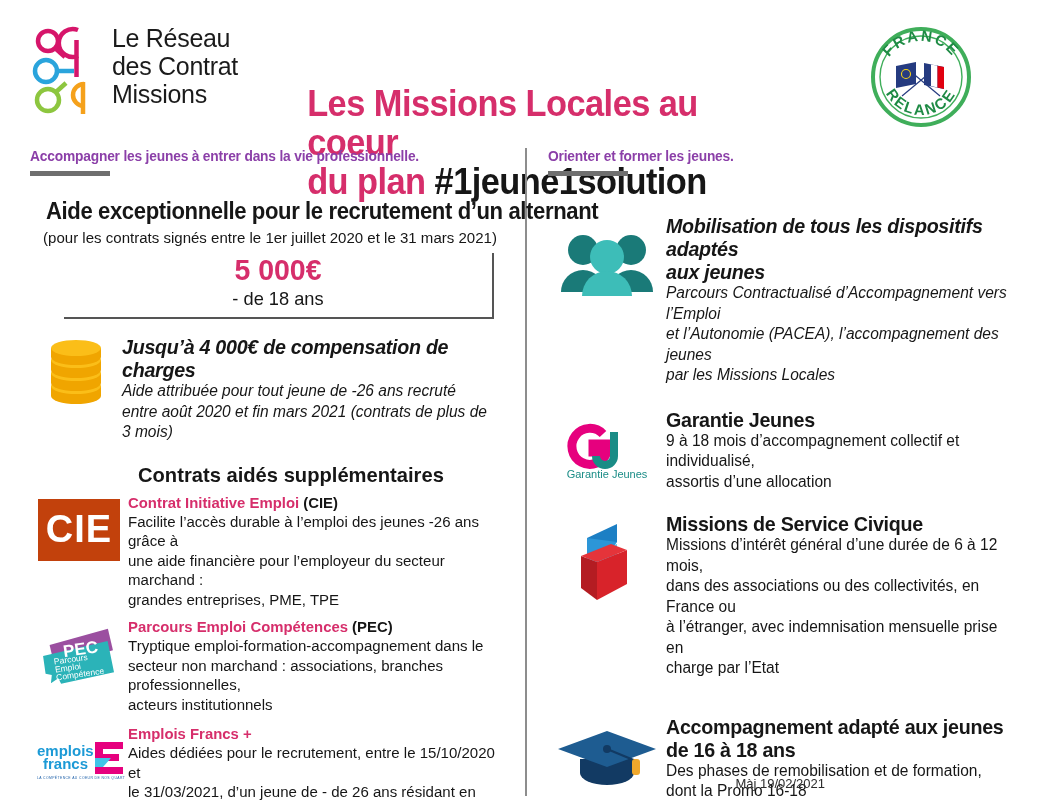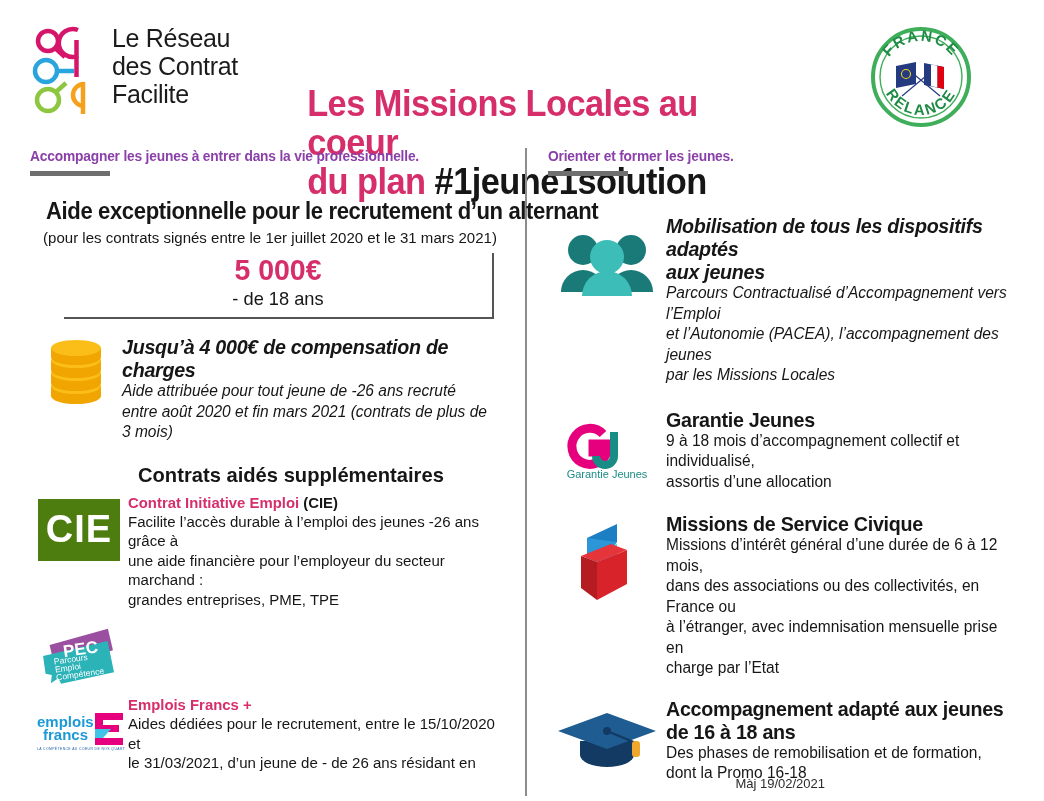--- a/index.html
+++ b/index.html
@@ -154,7 +154,7 @@
       <div class="words">
         <div>Le Réseau</div>
         <div>des Contrat</div>
-        <div>Facilite</div>
+        <div>Missions</div>
       </div>
     </div>
 

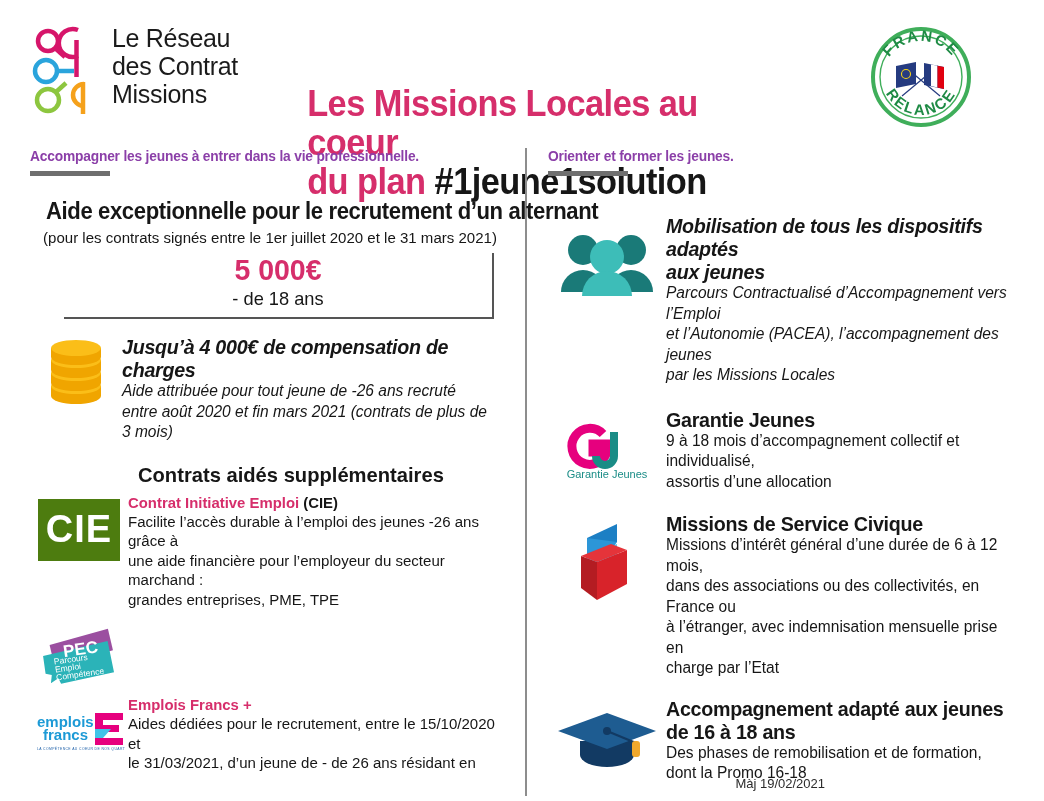--- a/index.html
+++ b/index.html
@@ -114,7 +114,7 @@
   }
 
   .cie-logo{
-    width:82px;height:62px;background:#4d7c0f;color:#fff;
+    width:82px;height:62px;background:#c2410c;color:#fff;
     display:flex;align-items:center;justify-content:center;
     font-weight:bold;font-size:38px;letter-spacing:1px;
     font-family:"Liberation Sans Narrow","Liberation Sans",sans-serif;

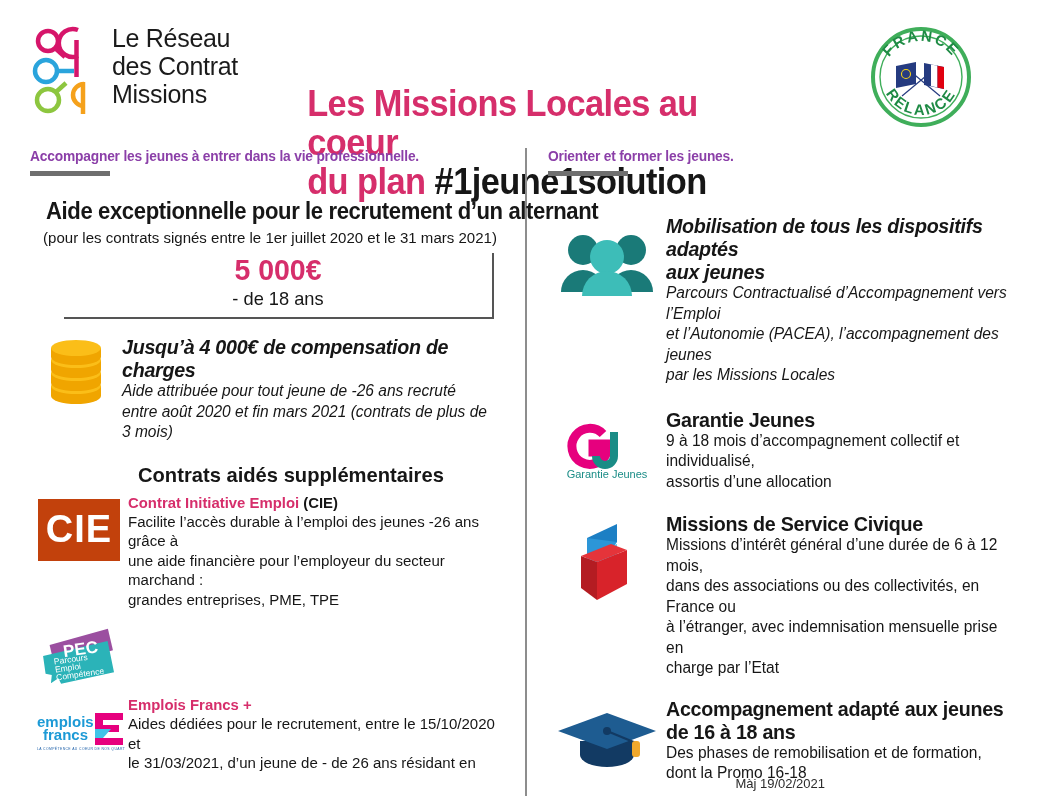--- a/index.html
+++ b/index.html
@@ -263,6 +263,12 @@
           </g>
         </svg>
       </div>
+      <div class="tx">
+        <div class="it-title-pink"><span>Parcours Emploi Compétences </span><span class="dark">(PEC)</span></div>
+        <div class="it-body">Tryptique emploi-formation-accompagnement dans le</div>
+        <div class="it-body">secteur non marchand : associations, branches professionnelles,</div>
+        <div class="it-body">acteurs institutionnels</div>
+      </div>
     </div>
 
     <div class="item" style="margin-top:10px;">

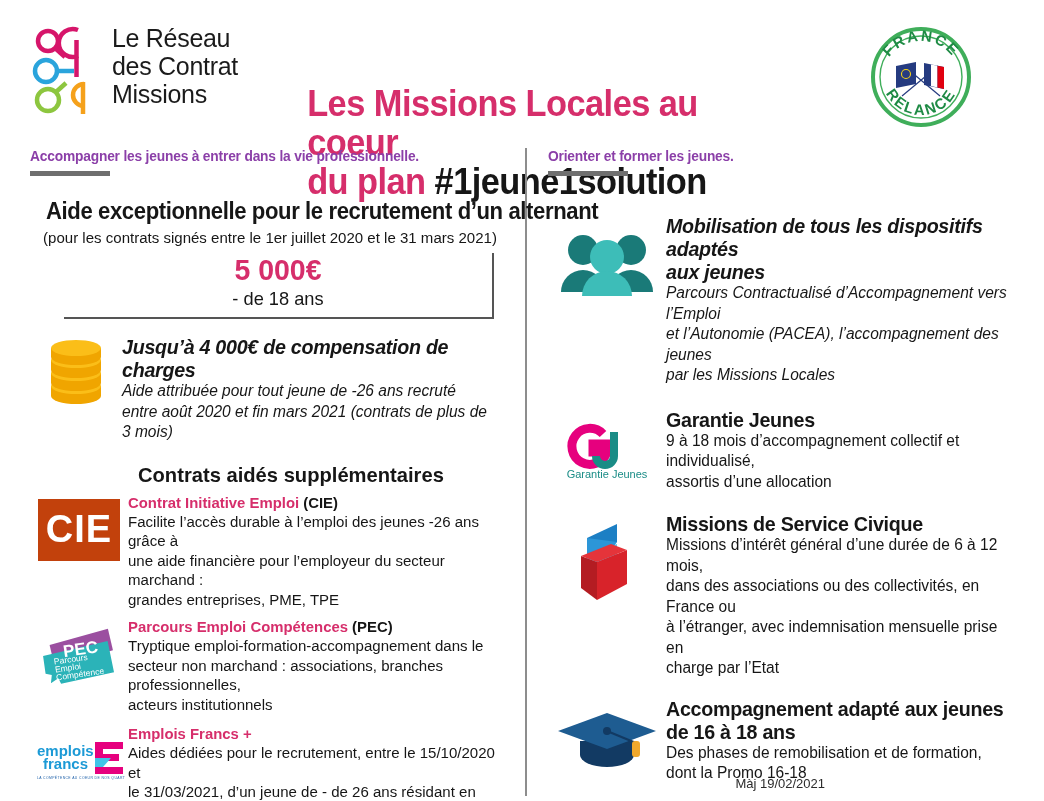--- a/index.html
+++ b/index.html
@@ -350,7 +350,7 @@
       </div>
     </div>
 
-    <div class="item" style="margin-top:18px;">
+    <div class="item" style="margin-top:36px;">
       <div class="ic" style="width:118px;padding-top:10px;">
         <svg width="106" height="66" viewBox="0 0 106 66">
           <path d="M26 34 L26 48 a27 12 0 0 0 54 0 L80 34 Z" fill="#123A63"></path>

